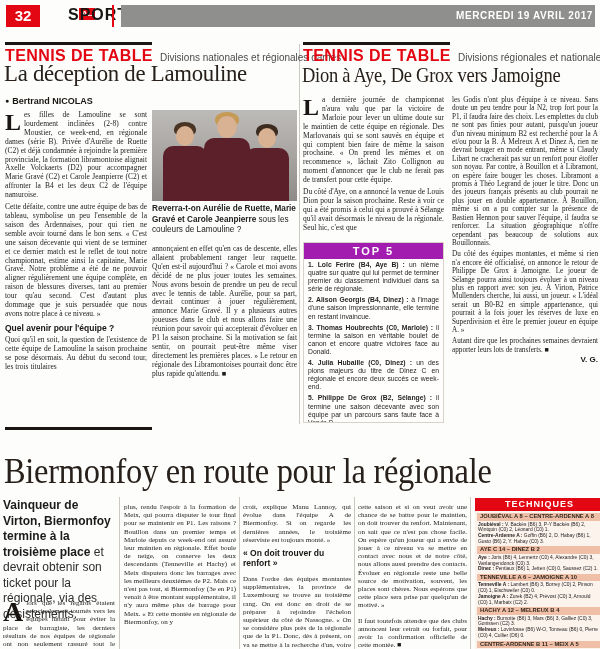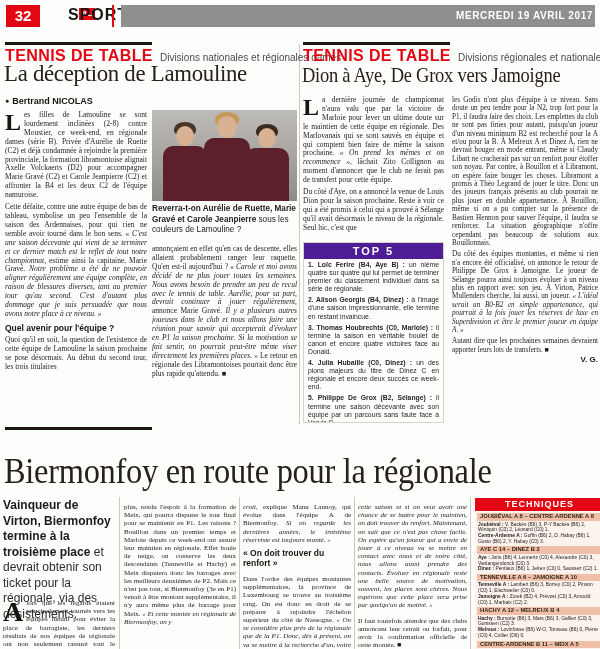--- a/index.html
+++ b/index.html
@@ -9,7 +9,7 @@
   .jst{text-align:justify;}
   .body{font-size:7.5px;line-height:8.9px;margin:0 0 3px 0;}
   .b-body{font-size:7px;line-height:8.2px;margin:7px 0 3px 0;}
-  .seg-i{font-style:italic;}
+  .seg-i{}
   .seg-b{font-weight:700;}
   .seg-n{font-weight:inherit;}
   .rule{background:#181512;height:3px;}

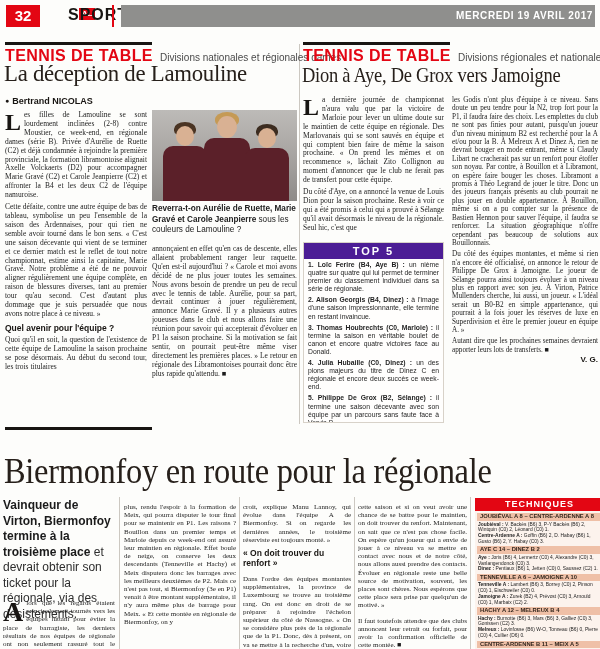--- a/index.html
+++ b/index.html
@@ -41,7 +41,7 @@
   .caption{font-family:"Liberation Sans",sans-serif;font-size:8.2px;line-height:10.6px;color:#222;text-align:left;}
   
   .top5{border:1px solid #d8d2c9;background:#fffefd;box-sizing:border-box;overflow:hidden;}
-  .top5-banner{background:#4c1d95;color:#fff;font:700 11px/16px "Liberation Sans",sans-serif;
+  .top5-banner{background:#a21caf;color:#fff;font:700 11px/16px "Liberation Sans",sans-serif;
                text-align:center;letter-spacing:2px;height:16px;}
   .t5-item{font:400 6.8px/8.1px "Liberation Sans",sans-serif;padding:2px 4px 1px;color:#1f1f1f;text-align:justify;}
   .t5-lead{font-weight:700;}

